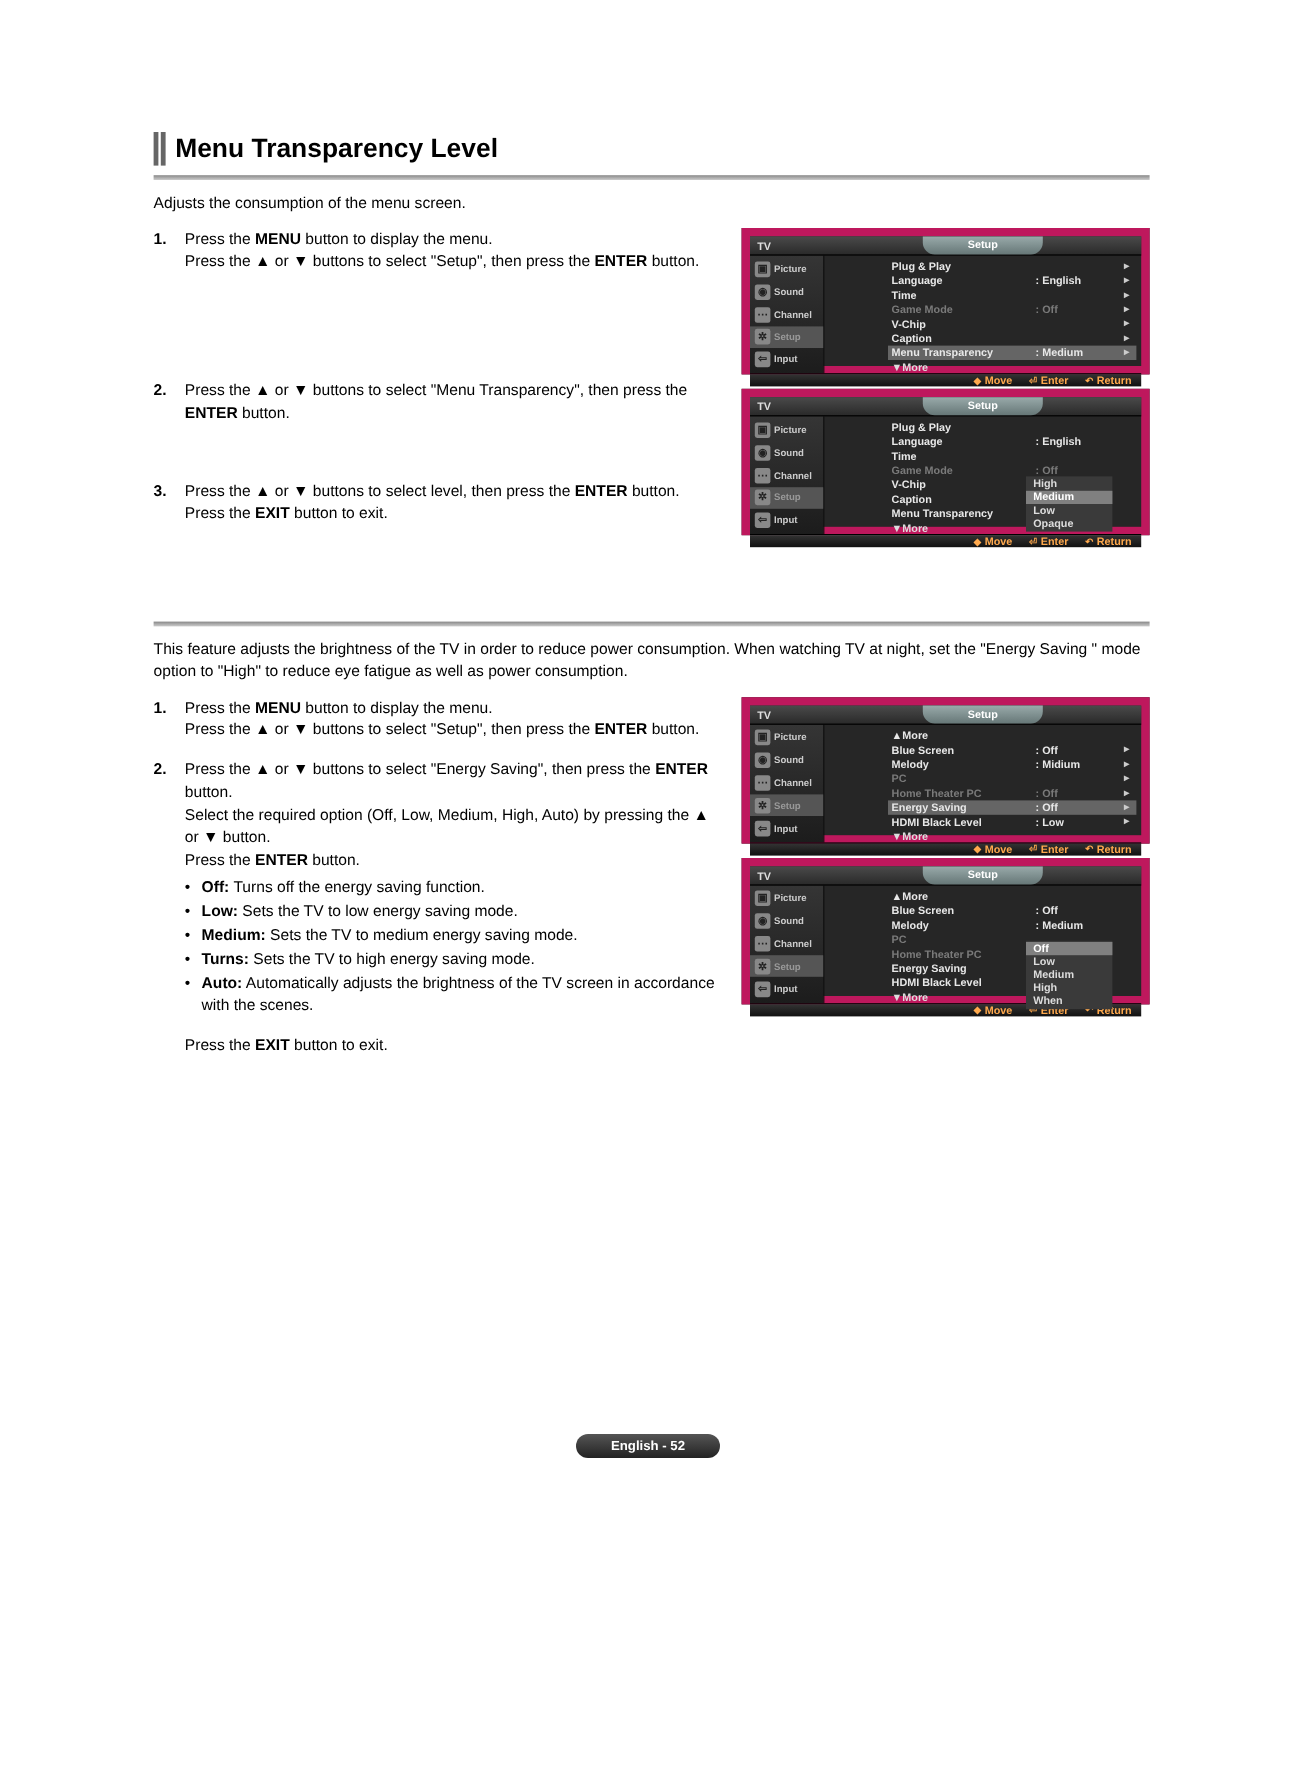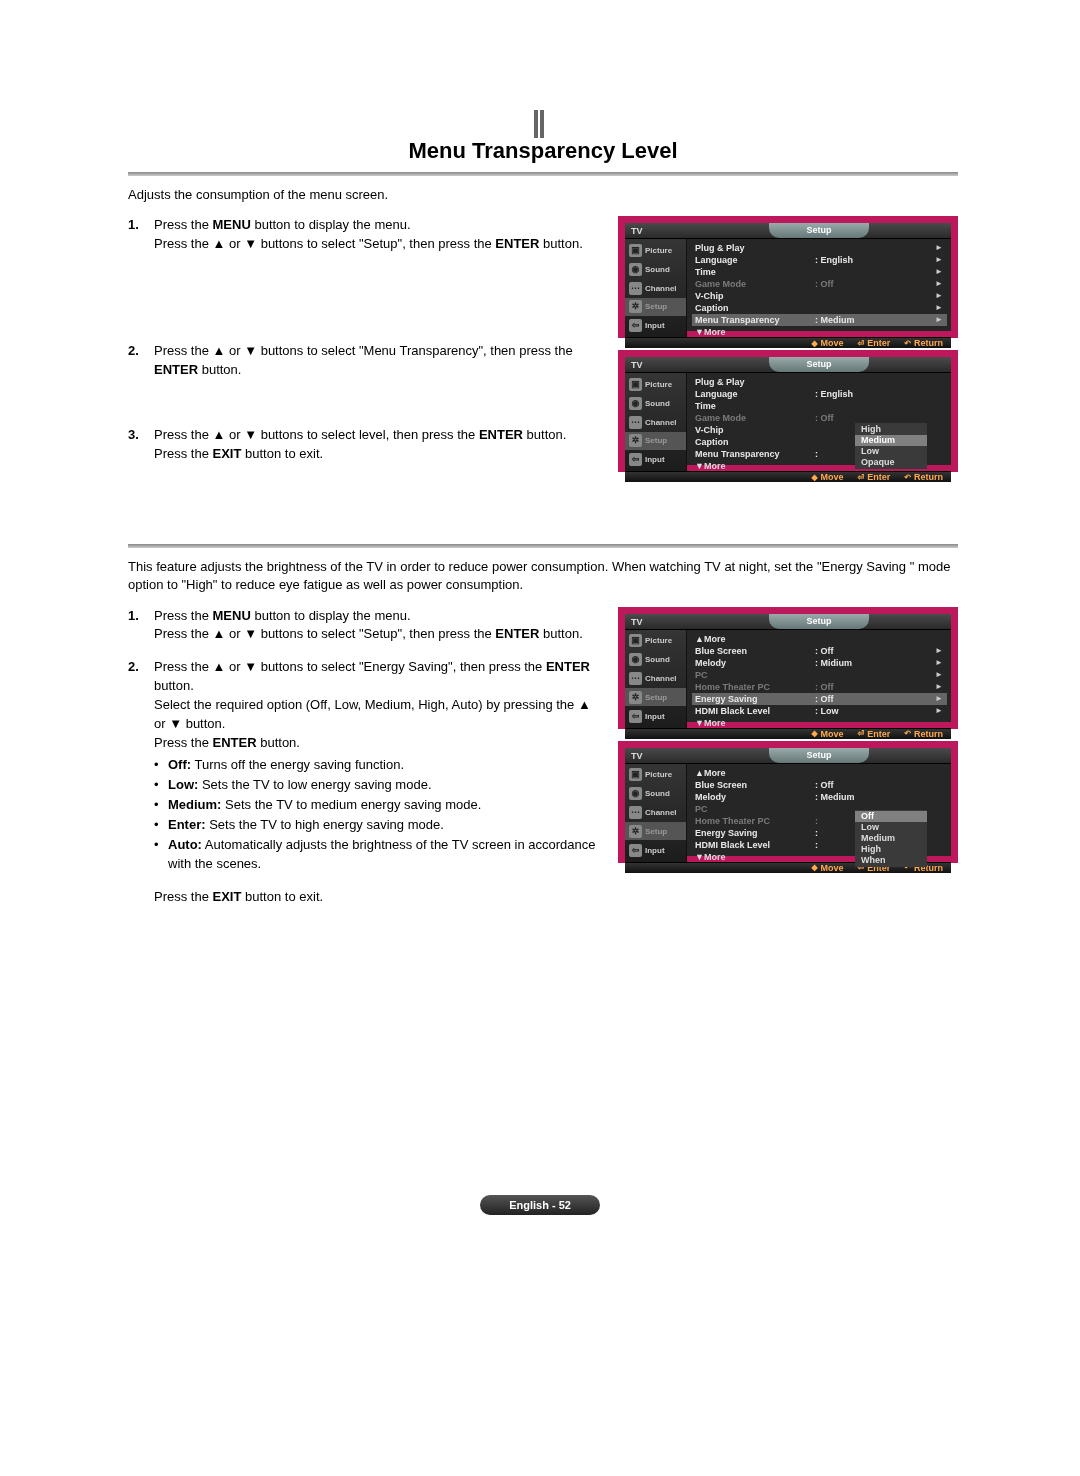--- a/index.html
+++ b/index.html
@@ -21,7 +21,6 @@
     display: flex;
     align-items: center;
     margin-bottom: 8px;
-    flex-direction: column;
   }
   .title-bars {
     width: 10px;

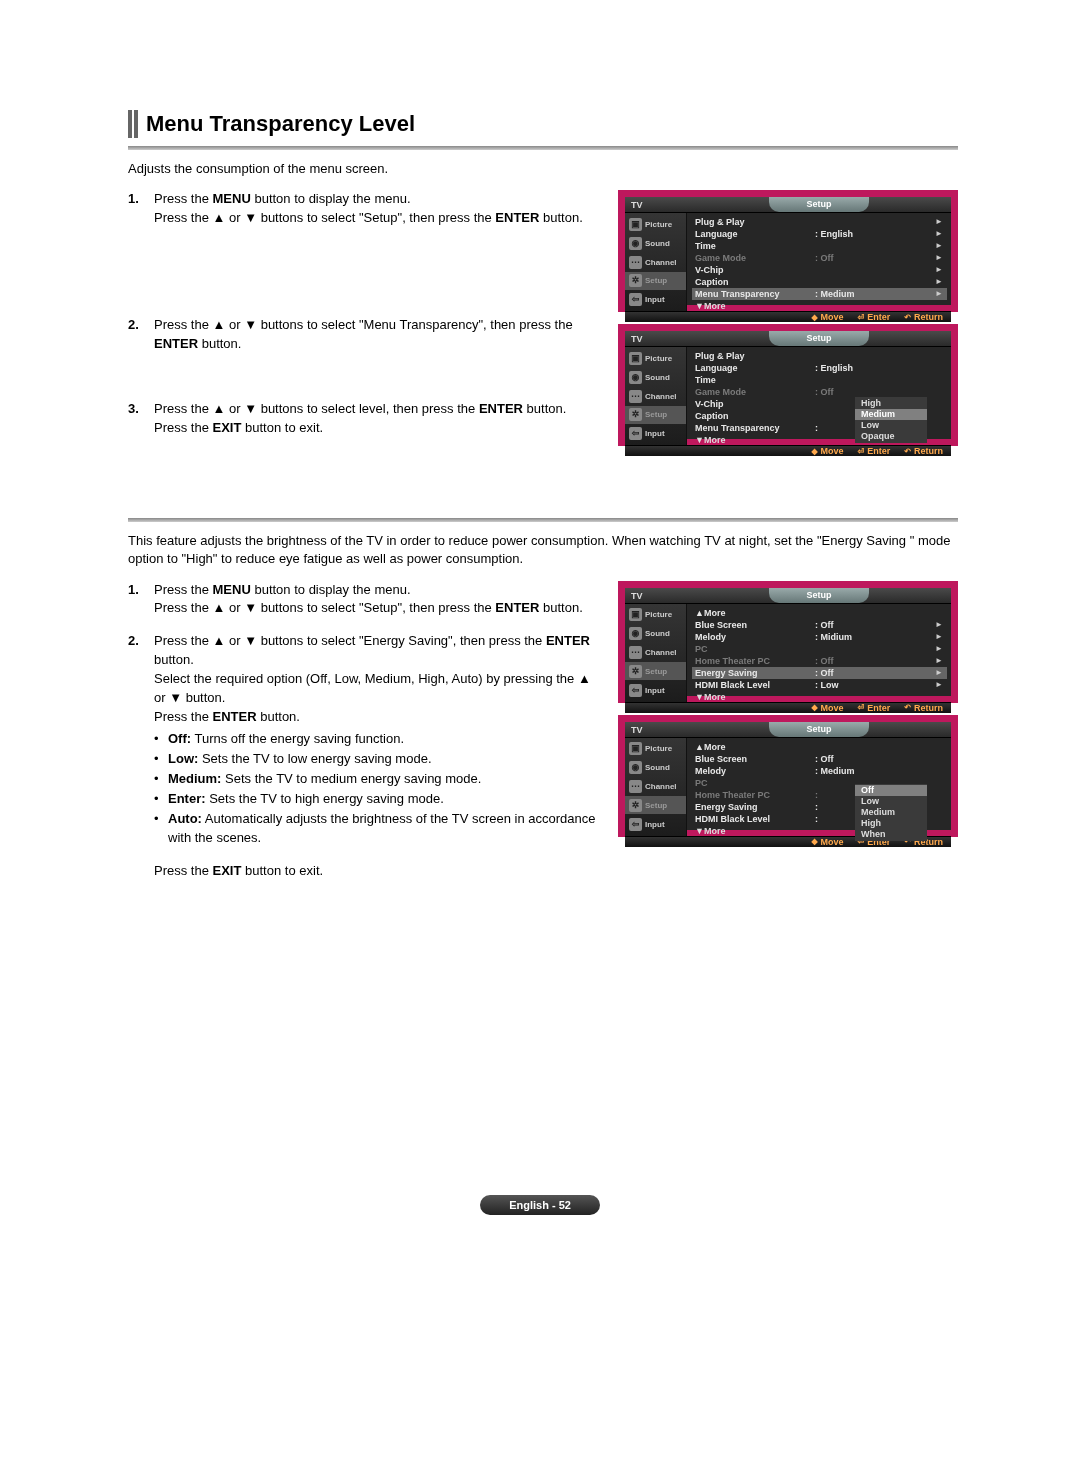--- a/index.html
+++ b/index.html
@@ -129,7 +129,7 @@
     line-height:13px;
     color:#222;
   }
-  .osd-main { flex:1; padding: 3px 4px 0 8px; position:relative; }
+  .osd-main { flex:1; padding: 3px 4px 0 8px; position:relative;margin-left:48px; }
   .osd-row {
     display:flex;
     height:12px;

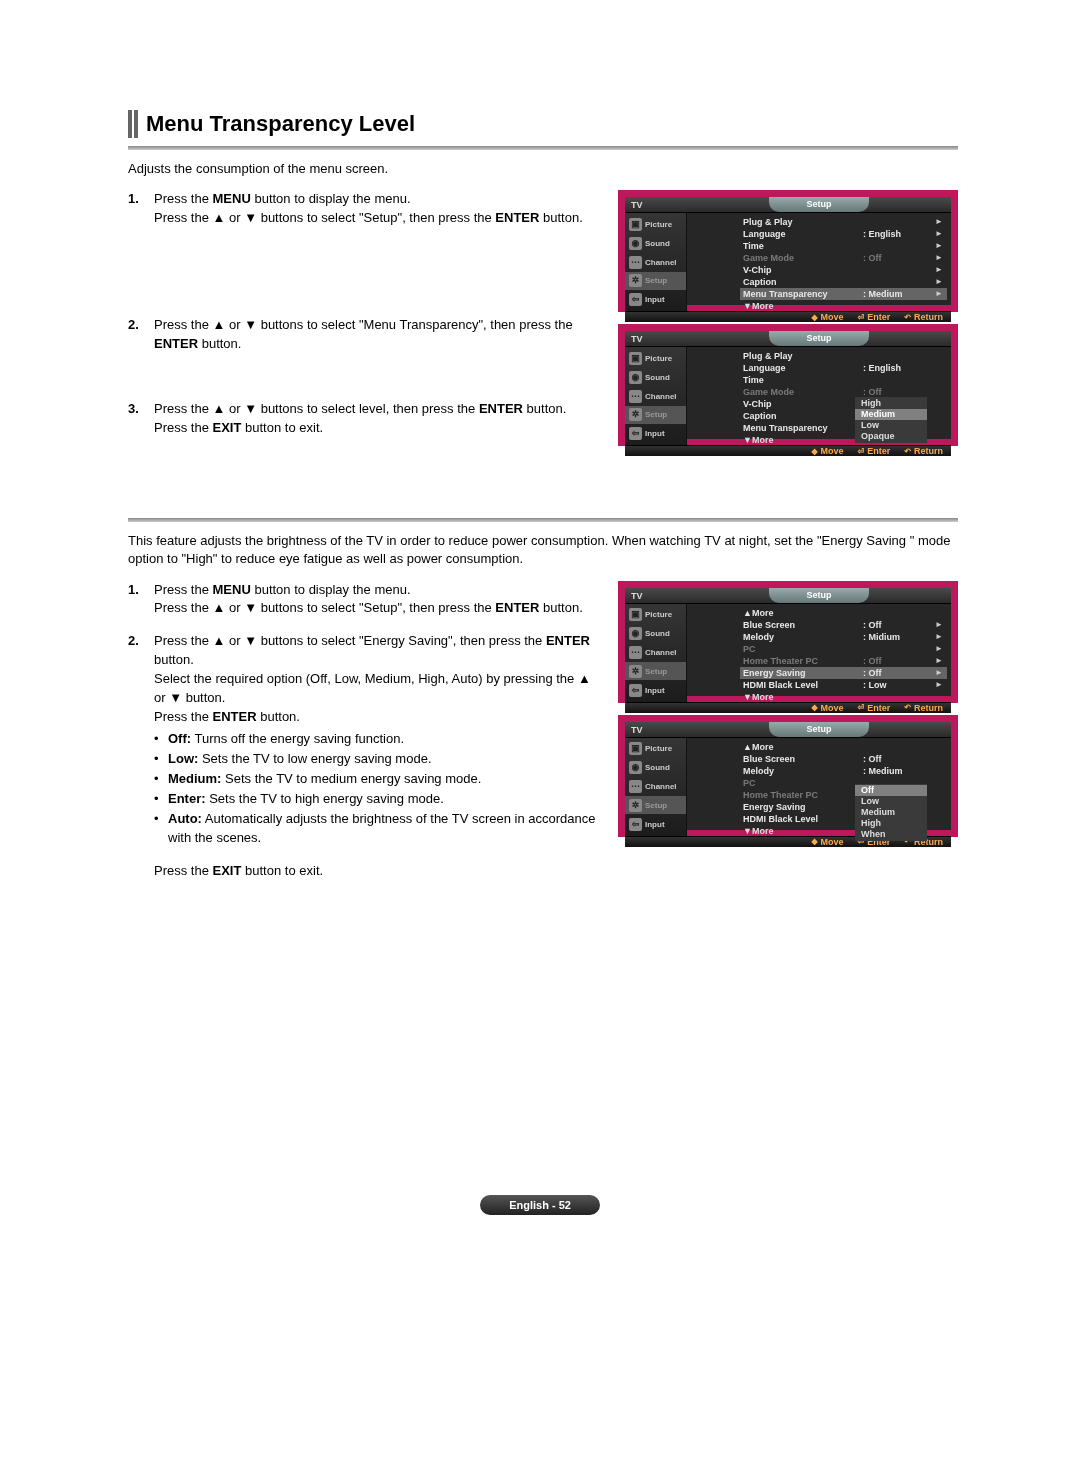--- a/index.html
+++ b/index.html
@@ -403,7 +403,7 @@
                     <span><b>Medium:</b> Sets the TV to medium energy saving mode.</span>
                   </li>
                   <li>
-                    <span><b>Enter:</b> Sets the TV to high energy saving mode.</span>
+                    <span><b>Turns:</b> Sets the TV to high energy saving mode.</span>
                   </li>
                   <li>
                     <span><b>Auto:</b> Automatically adjusts the brightness of the TV screen in accordance with the scenes.</span>

